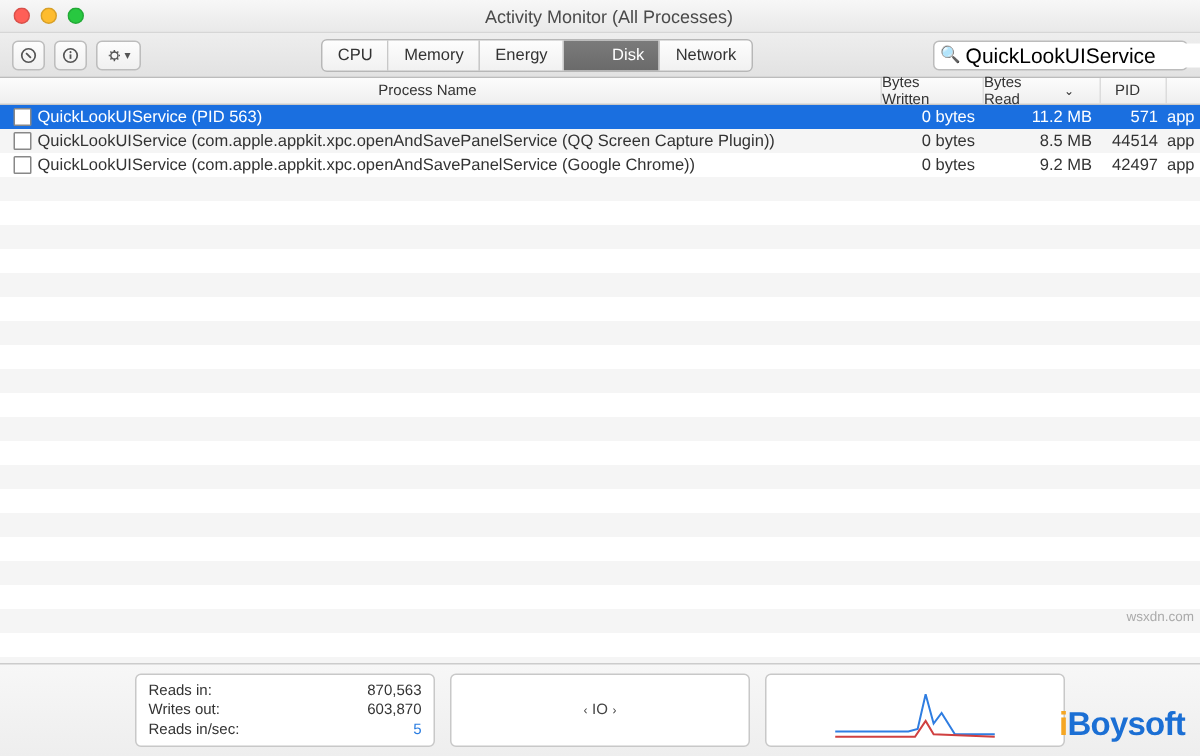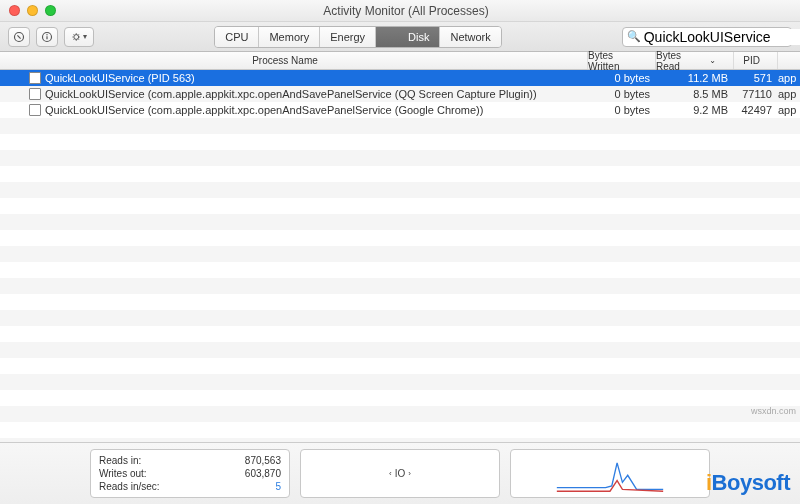--- a/index.html
+++ b/index.html
@@ -95,7 +95,7 @@
   .col.user { width: 22px; padding:0 2px; border-right:0; }
   
   .rows { height: 380px; background: repeating-linear-gradient(#fff 0 16px, #f5f5f5 16px 32px); overflow:hidden; }
-  .row { display: flex; height: 16px; align-items: center; font-size: 11px; padding-left: 20px; }
+  .row { display: flex; height: 16px; align-items: center; font-size: 11px; }
   .row.sel { background: #1a6fe0; color: #fff; }
   .icon-doc { width:12px;height:12px; margin:0 4px 0 9px; background:#fff;border:1px solid #888;border-radius:1px; position:relative;}
   .row.sel .icon-doc{background:#fff;}

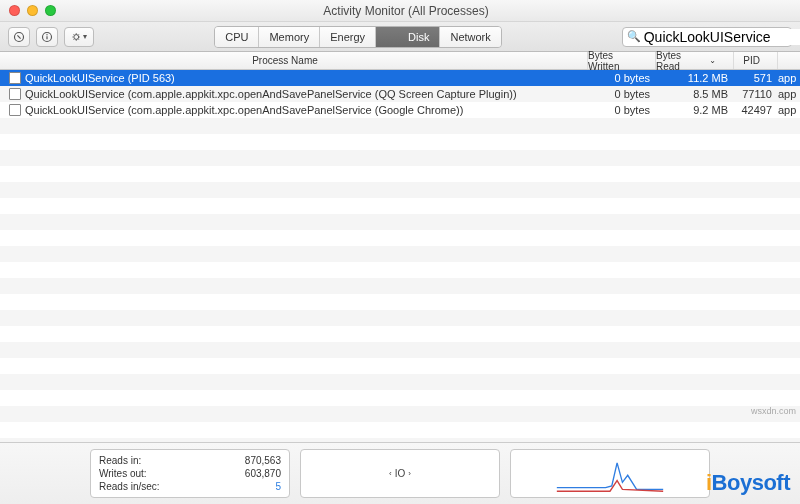--- a/index.html
+++ b/index.html
@@ -202,7 +202,7 @@
     <div class="cell-name">QuickLookUIService (com.apple.appkit.xpc.openAndSavePanelService (QQ Screen Capture Plugin))</div>
     <div class="cell-bw">0 bytes</div>
     <div class="cell-br">8.5 MB</div>
-    <div class="cell-pid">77110</div>
+    <div class="cell-pid">44514</div>
     <div class="cell-user">app</div>
   </div>
   <div class="row">

